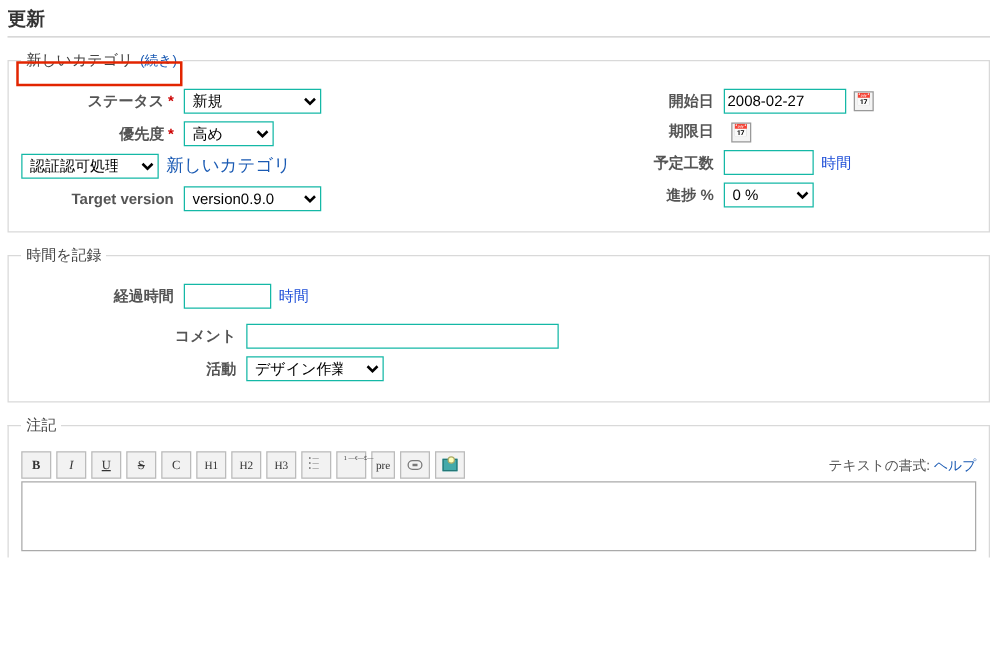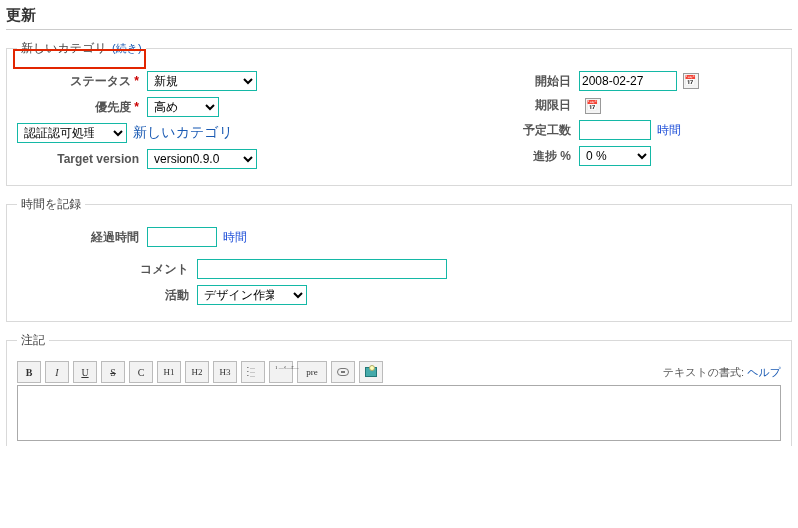--- a/index.html
+++ b/index.html
@@ -121,7 +121,7 @@
 .tbtn.small { font-size: 9px; }
 .tbtn .strike { text-decoration: line-through; }
 .tbtn .under { text-decoration: underline; }
-.tbtn.wide { width: 30px; }
+.tbtn.wide { width: 19px; }
 .format-help {
   margin-left: auto;
   font-size: 11px;

